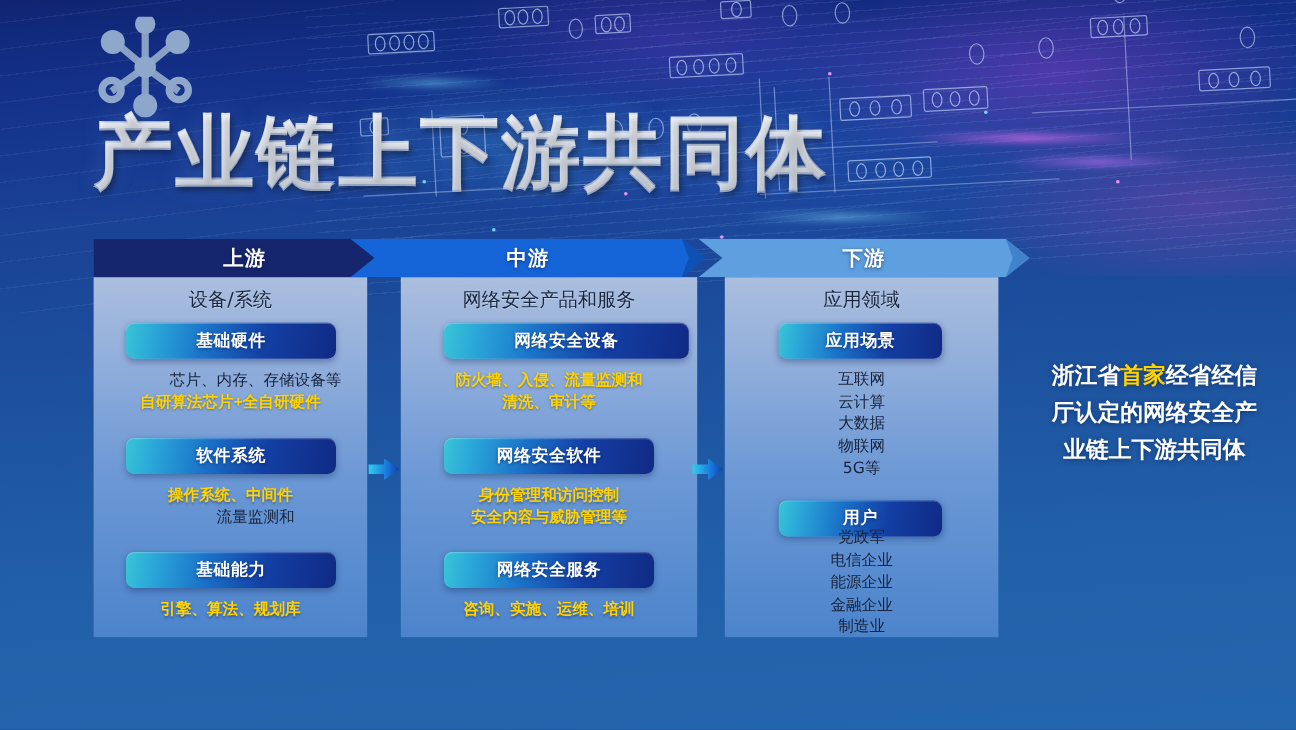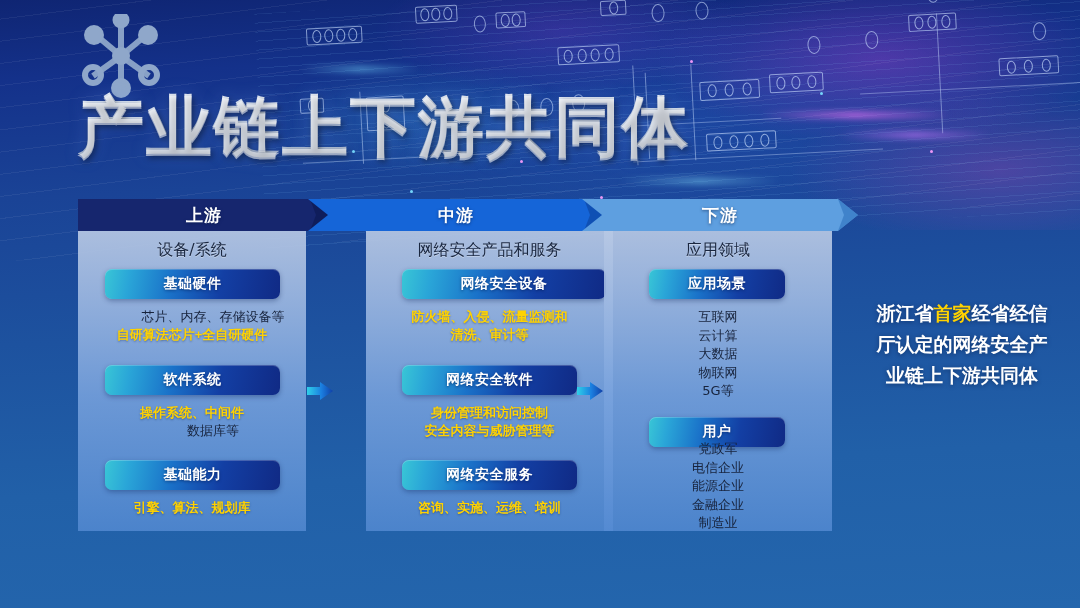--- a/index.html
+++ b/index.html
@@ -366,7 +366,7 @@
     <div class="lab">上游</div>
   </div>
 
-  <div class="chev" style="left:308px;width:296px;">
+  <div class="chev" style="left:292px;width:296px;">
     <svg class="shape" viewBox="0 0 296 32" preserveAspectRatio="none">
       <path d="M0,0 L276,0 L296,16 L276,32 L0,32 L20,16 Z" fill="#1565d8"></path>
       <path d="M276,0 L296,16 L276,32 L282,16 Z" fill="#0e49a8" opacity=".75"></path>

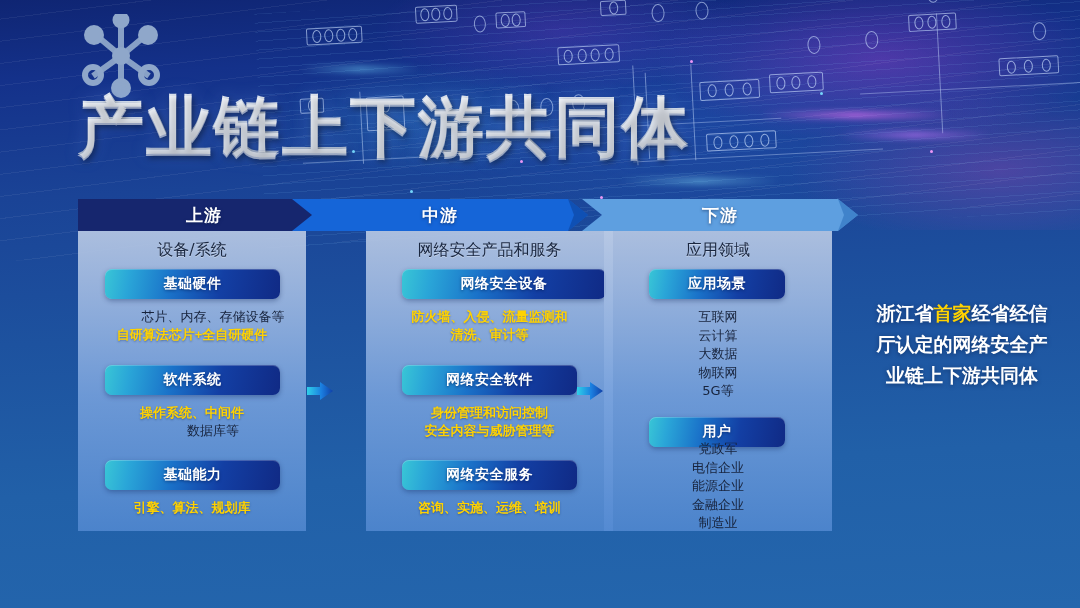--- a/index.html
+++ b/index.html
@@ -303,7 +303,7 @@
     </div>
   </div>
 
-  <div class="col" style="left:334px;width:247px;margin-left:32px;">
+  <div class="col" style="left:334px;width:247px;">
     <div class="colbg"></div>
     <div class="sub">网络安全产品和服务</div>
 

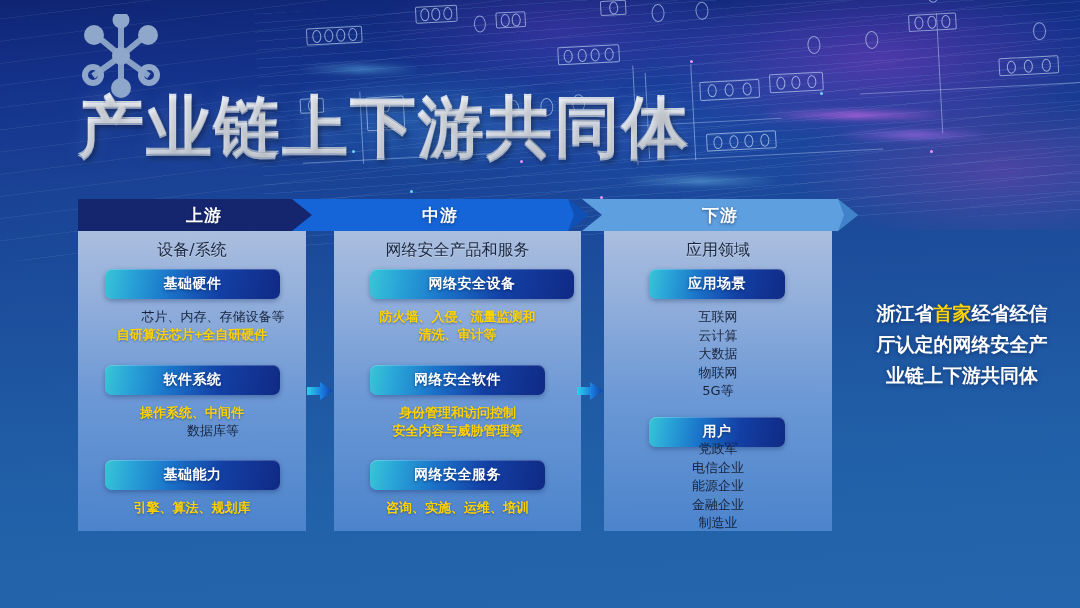--- a/index.html
+++ b/index.html
@@ -292,7 +292,7 @@
     </div>
     <div class="desc" style="top:173px;">
       <span class="l gold">操作系统、中间件</span>
-      <span class="l dark">数据库等</span>
+      <span class="l dark">流量监测和</span>
     </div>
 
     <div class="pill" style="left:27px;top:229px;width:175px;">

